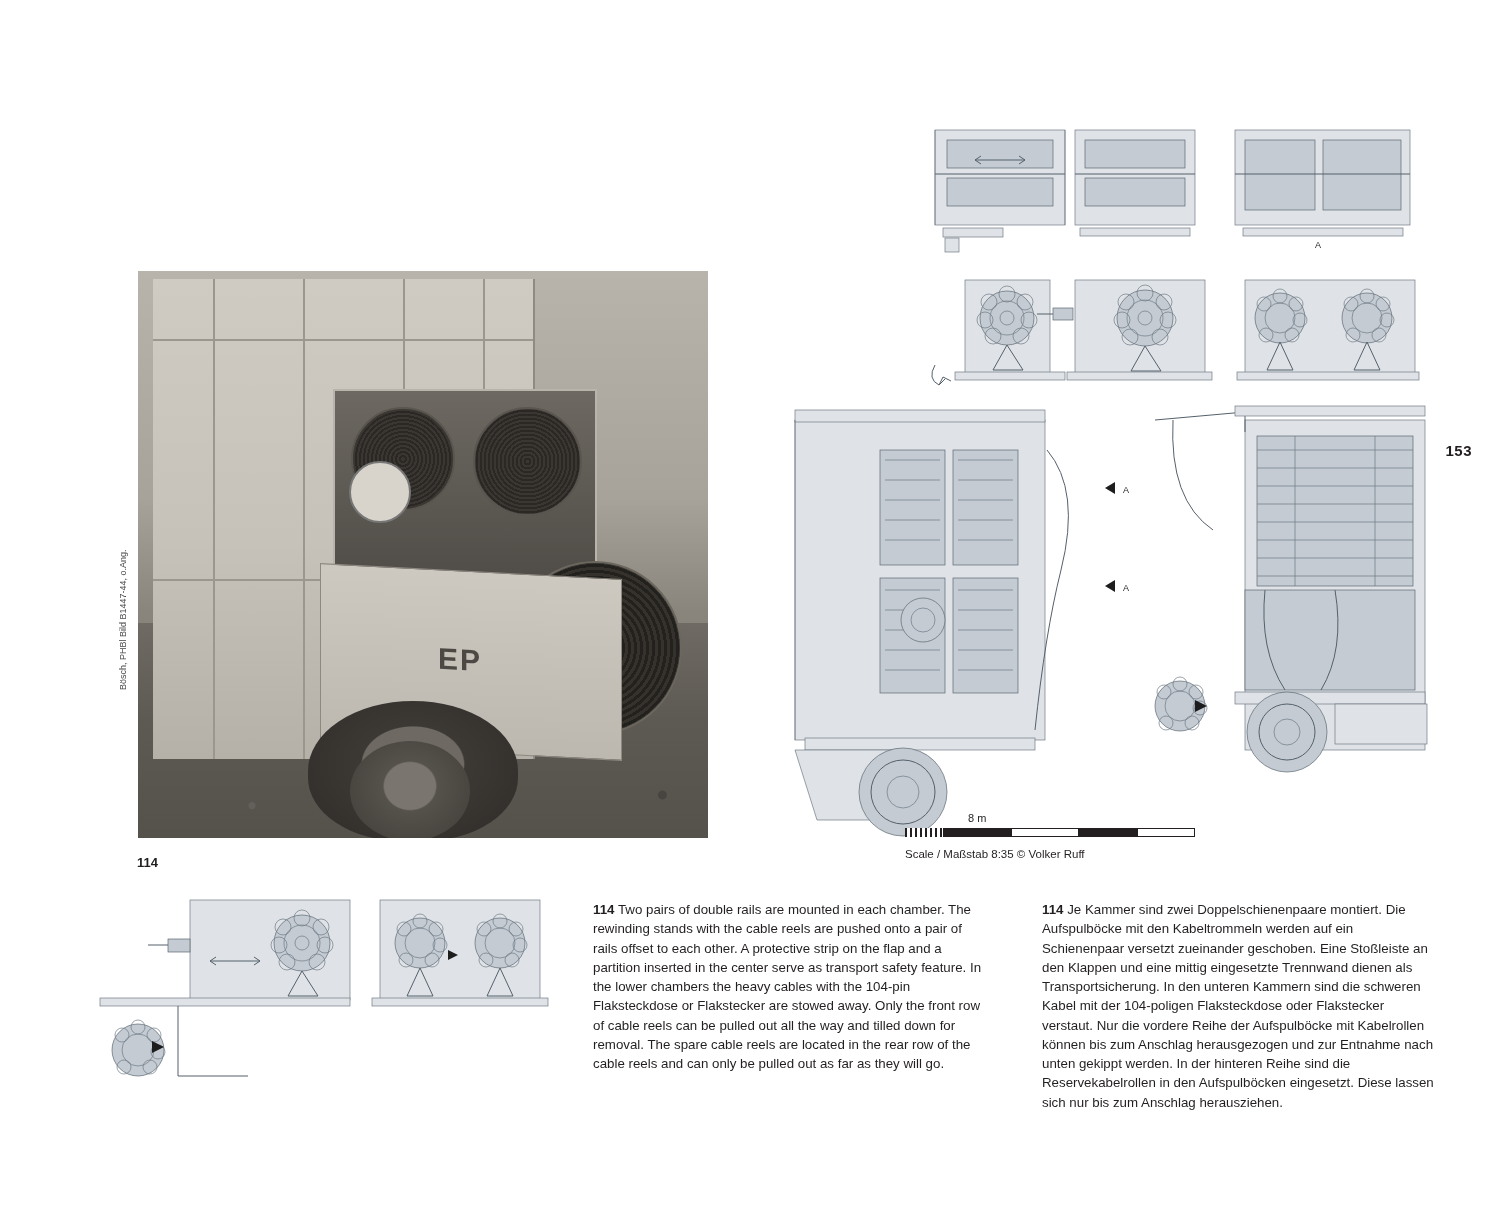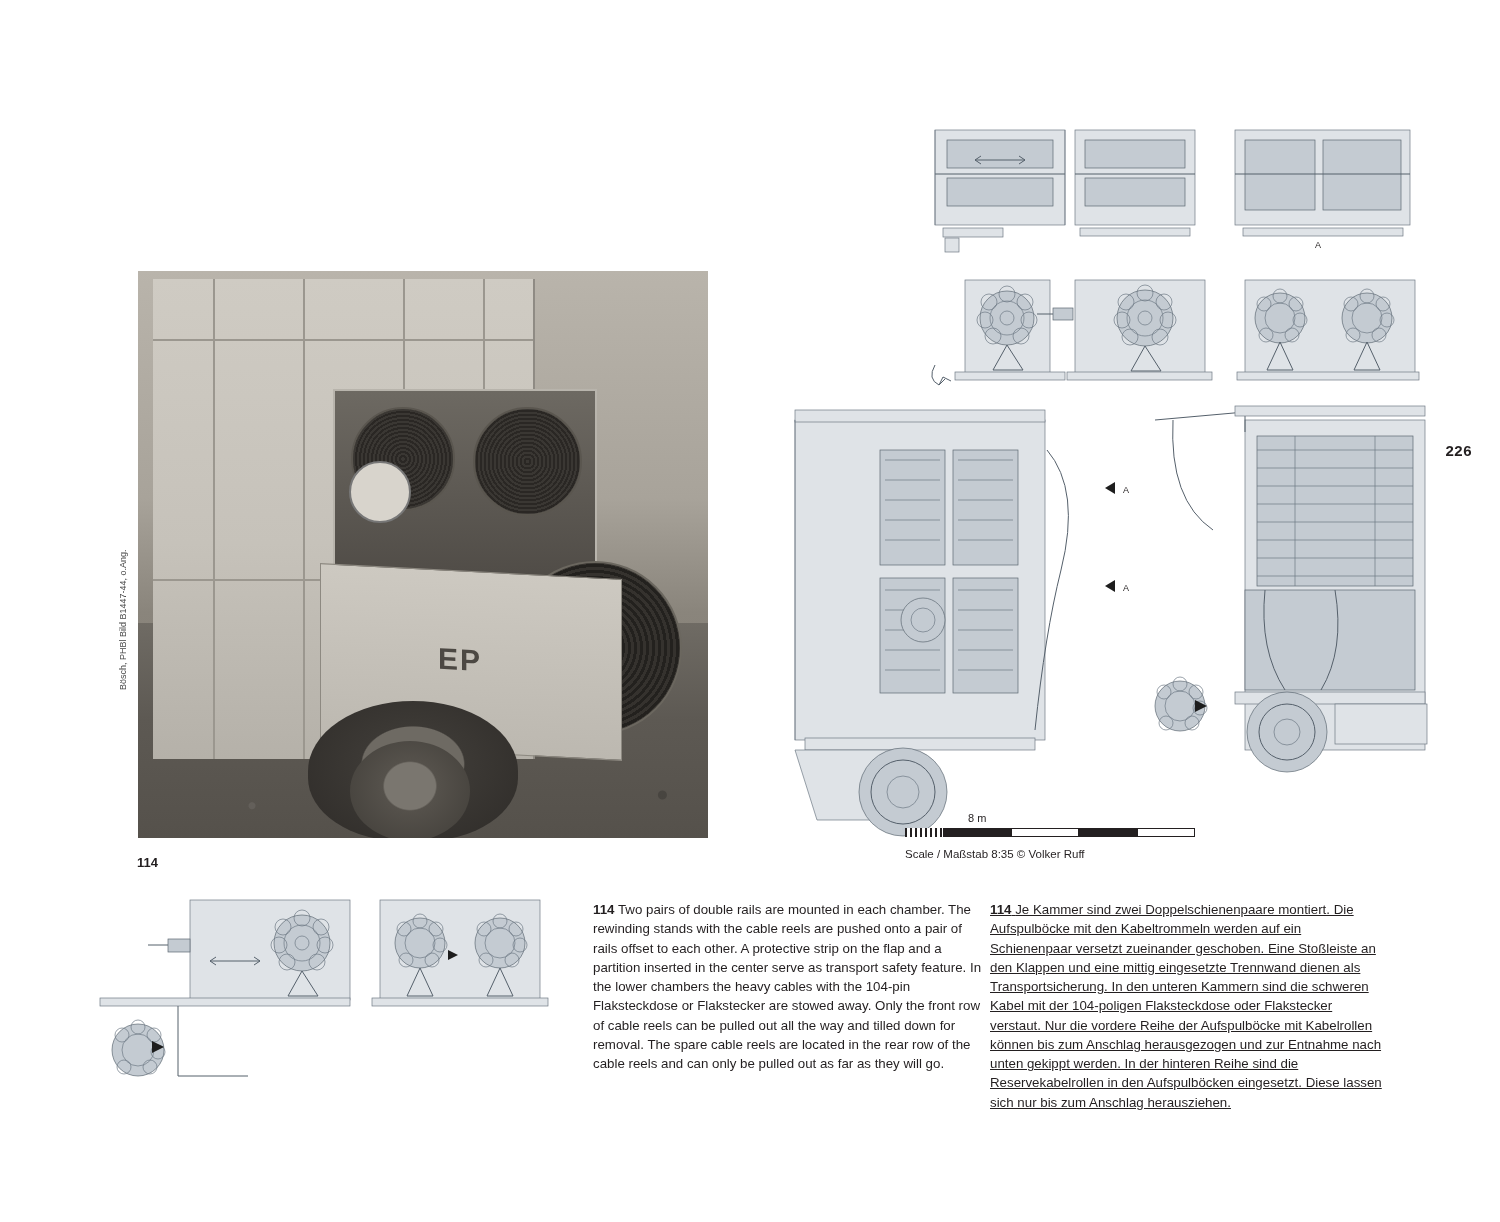--- a/index.html
+++ b/index.html
@@ -194,7 +194,7 @@
 </head>
 <body>
 
-<div class="page-number-right">226</div>
+<div class="page-number-right">153</div>
 
 <div class="photo-wrap">
   <div class="ph-sky"></div>

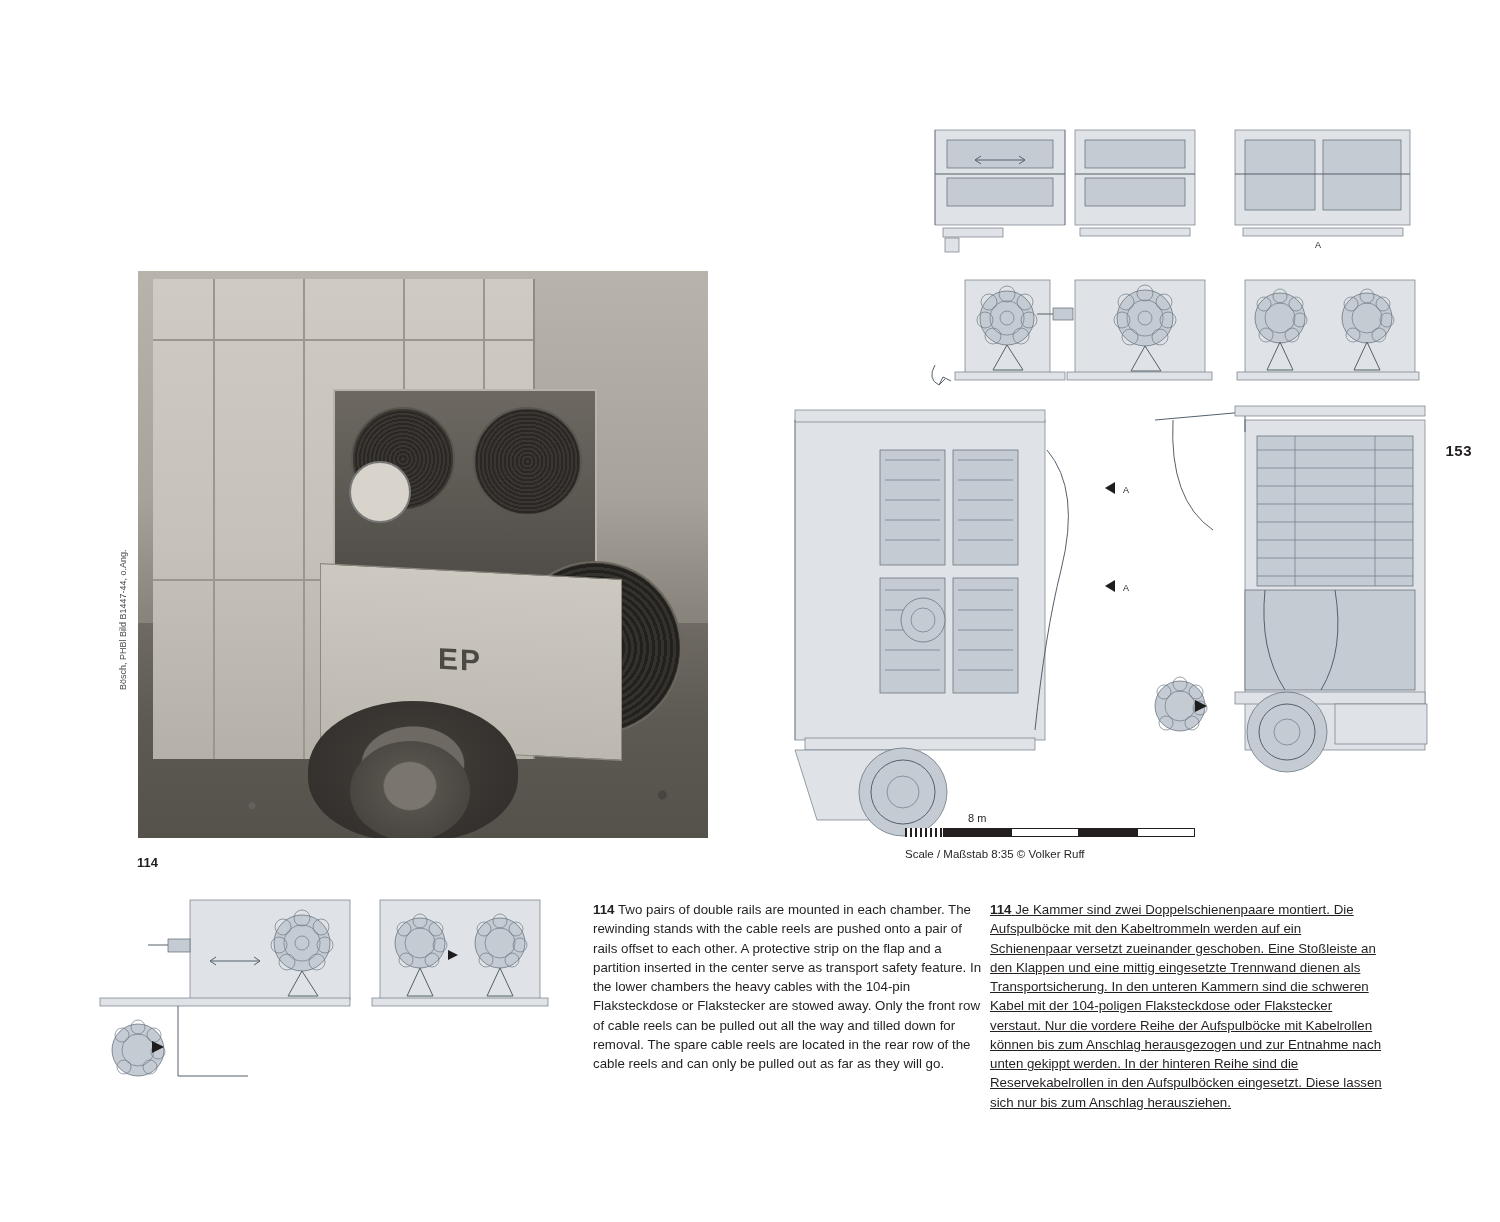--- a/index.html
+++ b/index.html
@@ -180,7 +180,7 @@
     text-align: left;
   }
   .col-en { left: 560px; margin-left: 33px; }
-  .col-de { left: 990px; text-decoration: underline; }
+  .col-de { left: 1042px; }
   .col .lead { font-weight: bold; }
 
   svg { display: block; }

